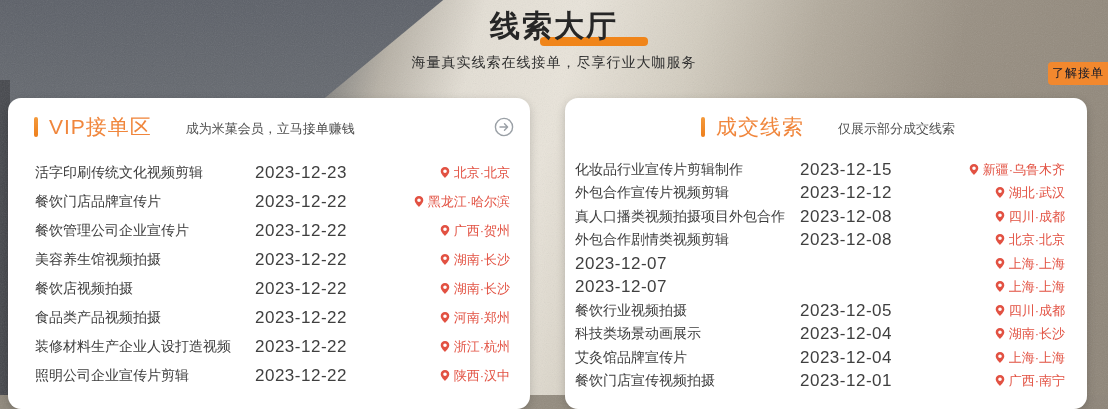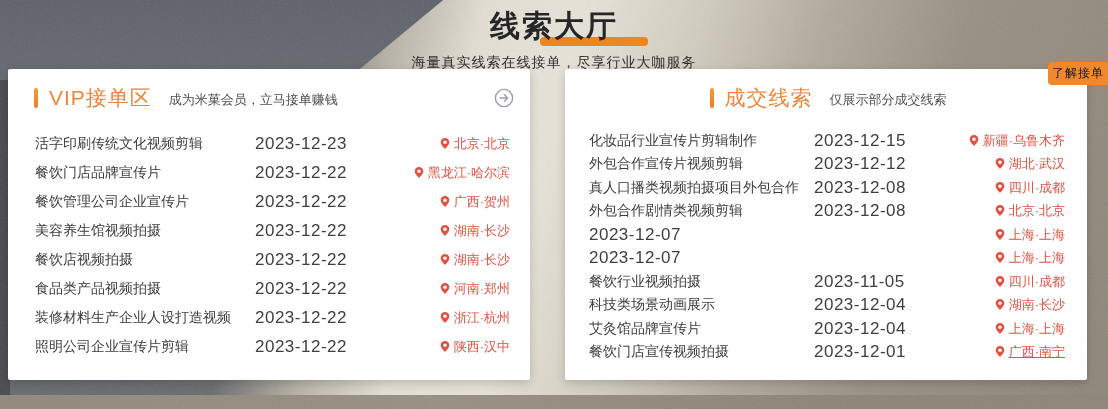--- a/index.html
+++ b/index.html
@@ -49,8 +49,8 @@
 
   
   .panel {
-    position:absolute; top:69px; width:522px; height:311px; z-index:3;
-    background:#fff; border-radius:2px;
+    position:absolute; top:98px; width:522px; height:311px; z-index:3;
+    background:#fff; border-radius:13px;
     box-shadow:0 3px 10px rgba(0,0,0,0.18);
   }
   .panel.left  { left:8px; }

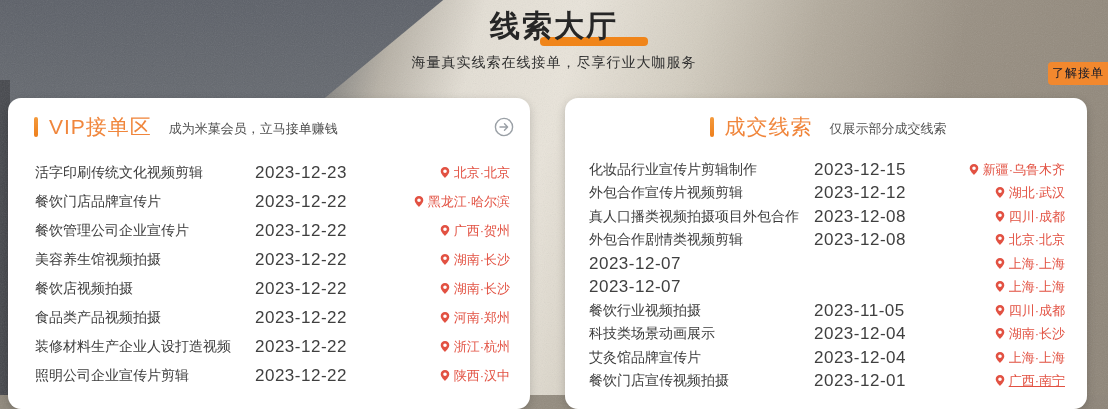--- a/index.html
+++ b/index.html
@@ -63,7 +63,7 @@
     background:linear-gradient(180deg,#f49a3c,#ee7f1c);
   }
   .panel-title { font-size:21px; color:#f0863c; letter-spacing:1px; }
-  .panel-sub { margin-left:17px; font-size:13px; color:#4f4f4f; padding-top:4px; }
+  .panel-sub { margin-left:34px; font-size:13px; color:#4f4f4f; padding-top:4px; }
   .header-spacer { flex:1; }
   .more-btn { width:20px; height:20px; cursor:pointer; background:none; border:none; padding:0; }
 

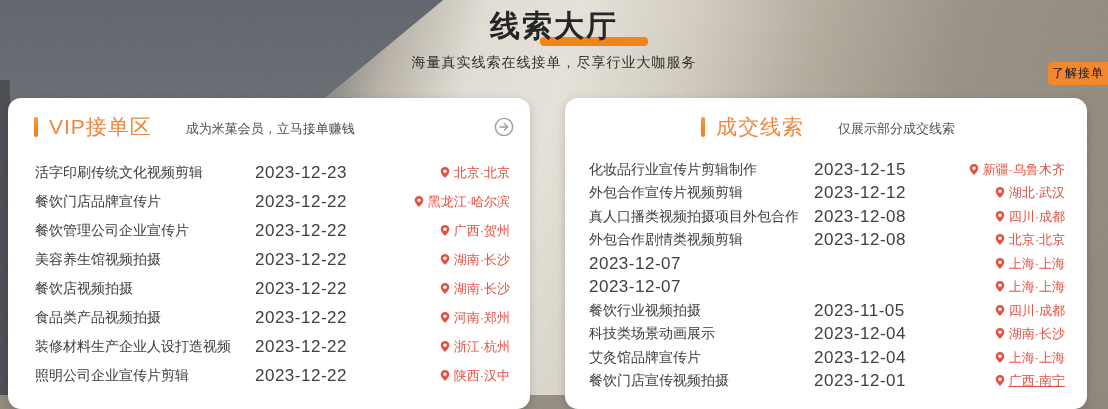--- a/index.html
+++ b/index.html
@@ -71,7 +71,7 @@
   .rows { position:absolute; left:0; right:0; top:60px; bottom:0; }
   .row { display:flex; align-items:center; cursor:pointer; }
   .panel.left  .row { height:29px; padding:0 20px 0 27px; }
-  .panel.right .row { height:23.5px; padding:0 22px 0 24px; }
+  .panel.right .row { height:23.5px; padding:0 22px 0 10px; }
   .row-title { width:220px; font-size:14px; color:#3d3d3d; white-space:nowrap; overflow:hidden; }
   .panel.right .row-title { width:225px; }
   .row-date  { width:130px; font-size:17px; color:#3f3f3f; letter-spacing:0.5px; }

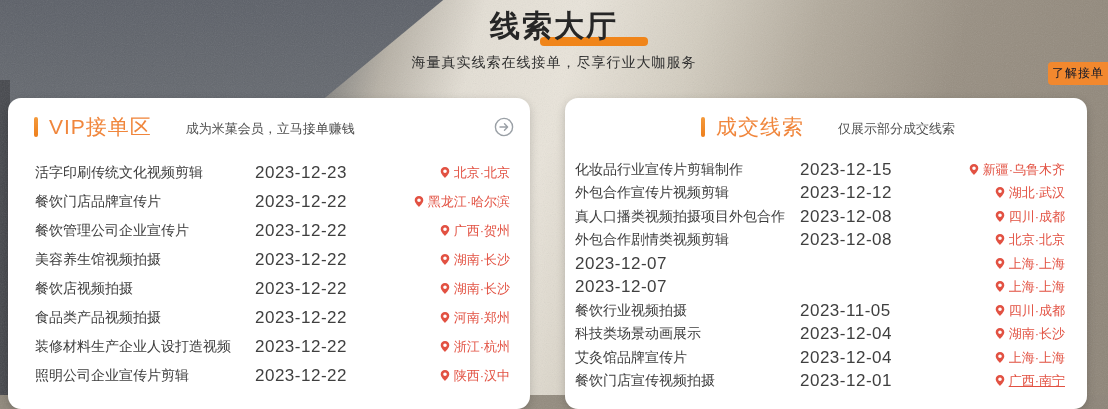--- a/index.html
+++ b/index.html
@@ -240,7 +240,7 @@
 
       <div class="row">
         <span class="row-title">餐饮行业视频拍摄</span>
-        <span class="row-date">2023-11-05</span>
+        <span class="row-date">2023-12-05</span>
         <span class="row-loc" style="color: rgb(226, 81, 66);"><svg class="pin" width="12" height="13" viewBox="0 0 12 13">
             <path d="M6 1 C3.5 1 1.7 2.9 1.7 5.3 C1.7 8.1 6 12 6 12 C6 12 10.3 8.1 10.3 5.3 C10.3 2.9 8.5 1 6 1 Z M6 7 A1.8 1.8 0 1 1 6 3.4 A1.8 1.8 0 0 1 6 7 Z" fill="#e25142"></path>
           </svg><span>四川·成都</span></span>

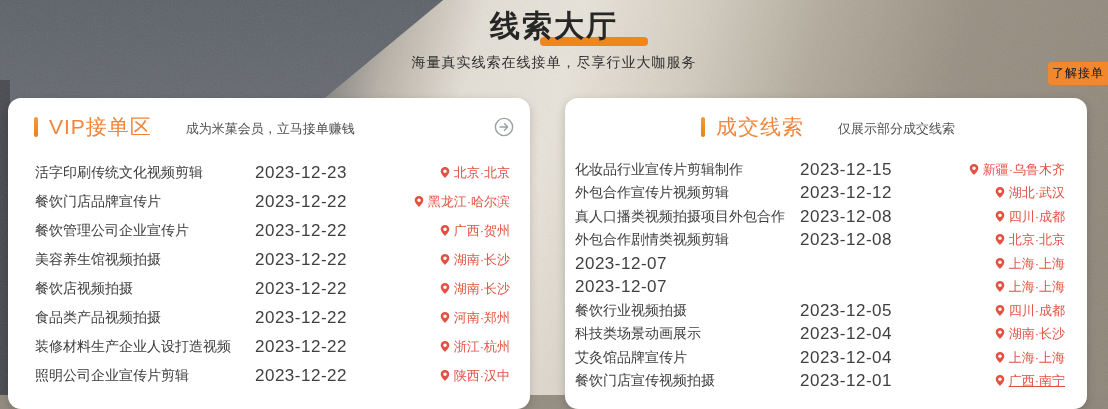--- a/index.html
+++ b/index.html
@@ -265,7 +265,7 @@
       <div class="row">
         <span class="row-title">餐饮门店宣传视频拍摄</span>
         <span class="row-date">2023-12-01</span>
-        <span class="row-loc" style="color: rgb(226, 81, 66); text-decoration: underline;"><svg class="pin" width="12" height="13" viewBox="0 0 12 13">
+        <span class="row-loc" style="color: rgb(226, 81, 66);"><svg class="pin" width="12" height="13" viewBox="0 0 12 13">
             <path d="M6 1 C3.5 1 1.7 2.9 1.7 5.3 C1.7 8.1 6 12 6 12 C6 12 10.3 8.1 10.3 5.3 C10.3 2.9 8.5 1 6 1 Z M6 7 A1.8 1.8 0 1 1 6 3.4 A1.8 1.8 0 0 1 6 7 Z" fill="#e25142"></path>
           </svg><span>广西·南宁</span></span>
       </div>

